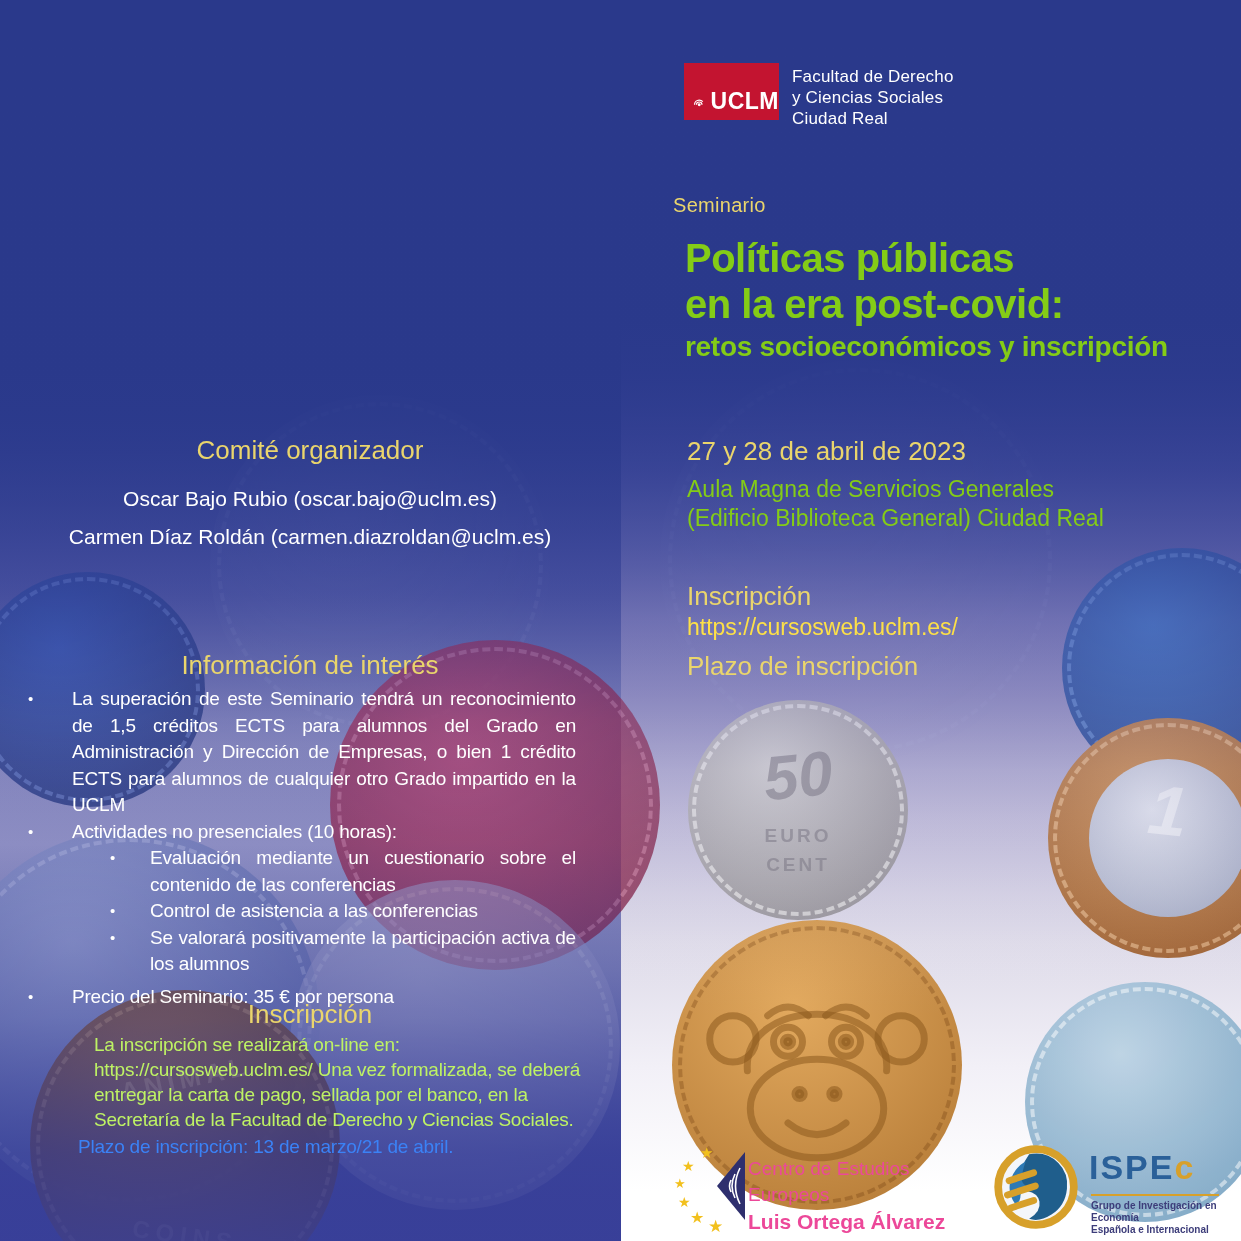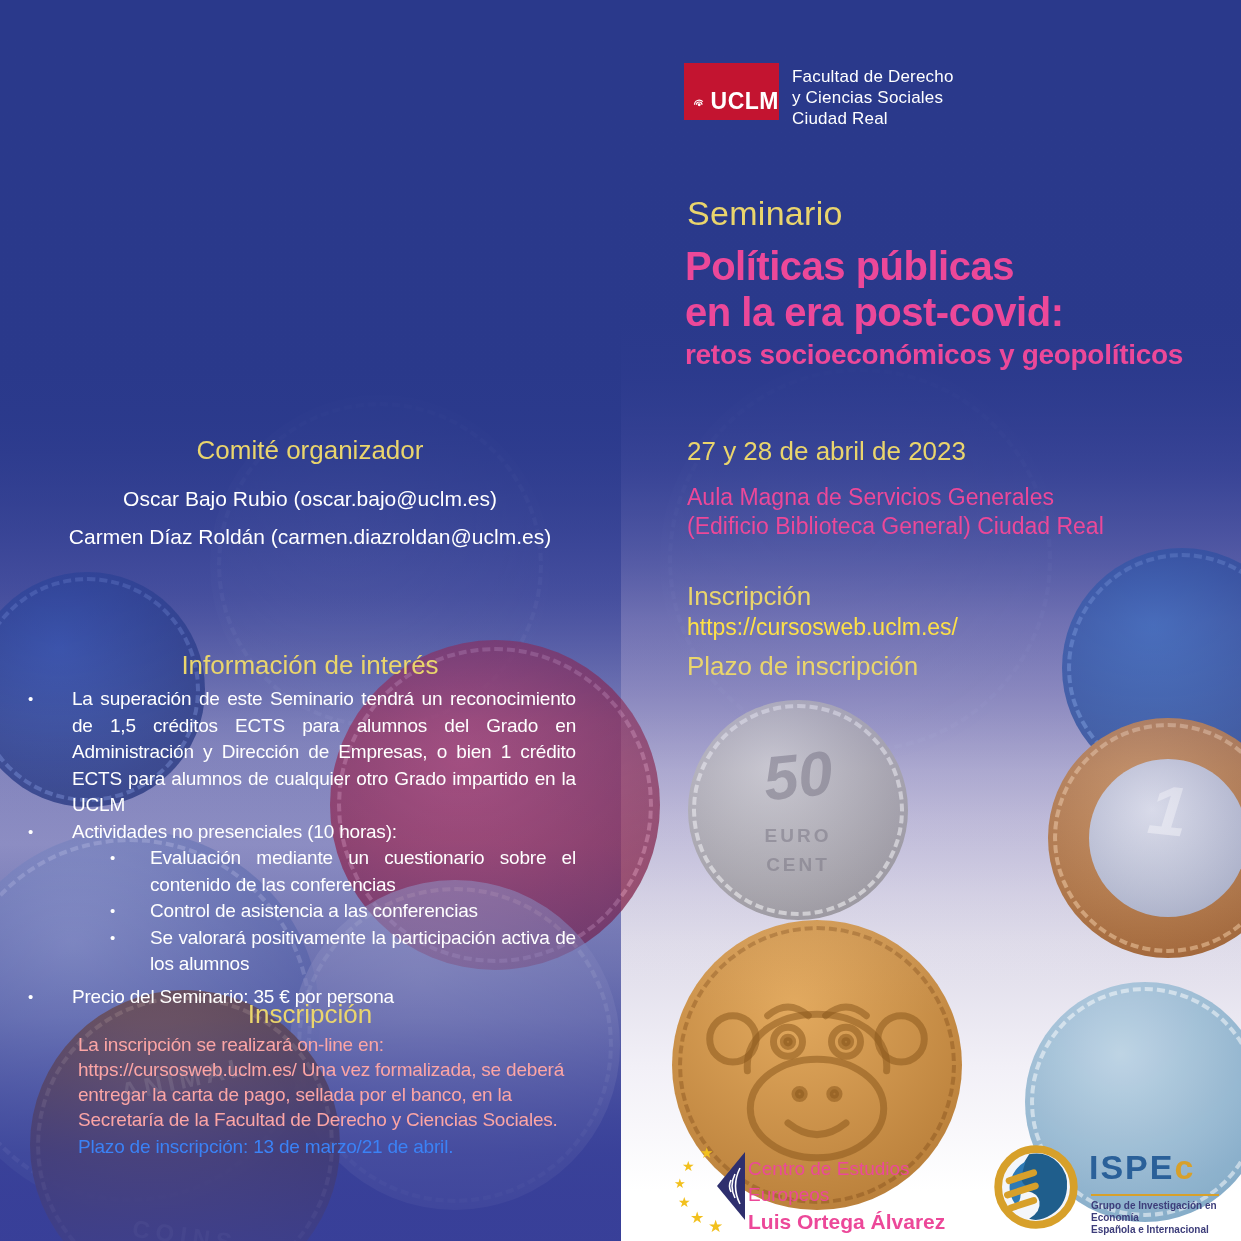--- a/index.html
+++ b/index.html
@@ -37,7 +37,7 @@
   .uclm-text{color:#fff;font-weight:bold;font-size:23px;letter-spacing:.5px;line-height:1;}
   .faculty{left:792px;top:66px;font-size:17px;line-height:21px;font-weight:normal;color:#fff;letter-spacing:.2px;}
   
-  .kicker{left:687px;top:194px;font-size:34px;letter-spacing:.3px;}
+  .kicker{left:673px;top:194px;font-size:20px;letter-spacing:.3px;}
   .title{left:685px;top:235px;font-size:40px;line-height:46px;font-weight:bold;letter-spacing:-.5px;}
   .subtitle{left:685px;top:331px;font-size:28px;font-weight:bold;letter-spacing:-.3px;}
   

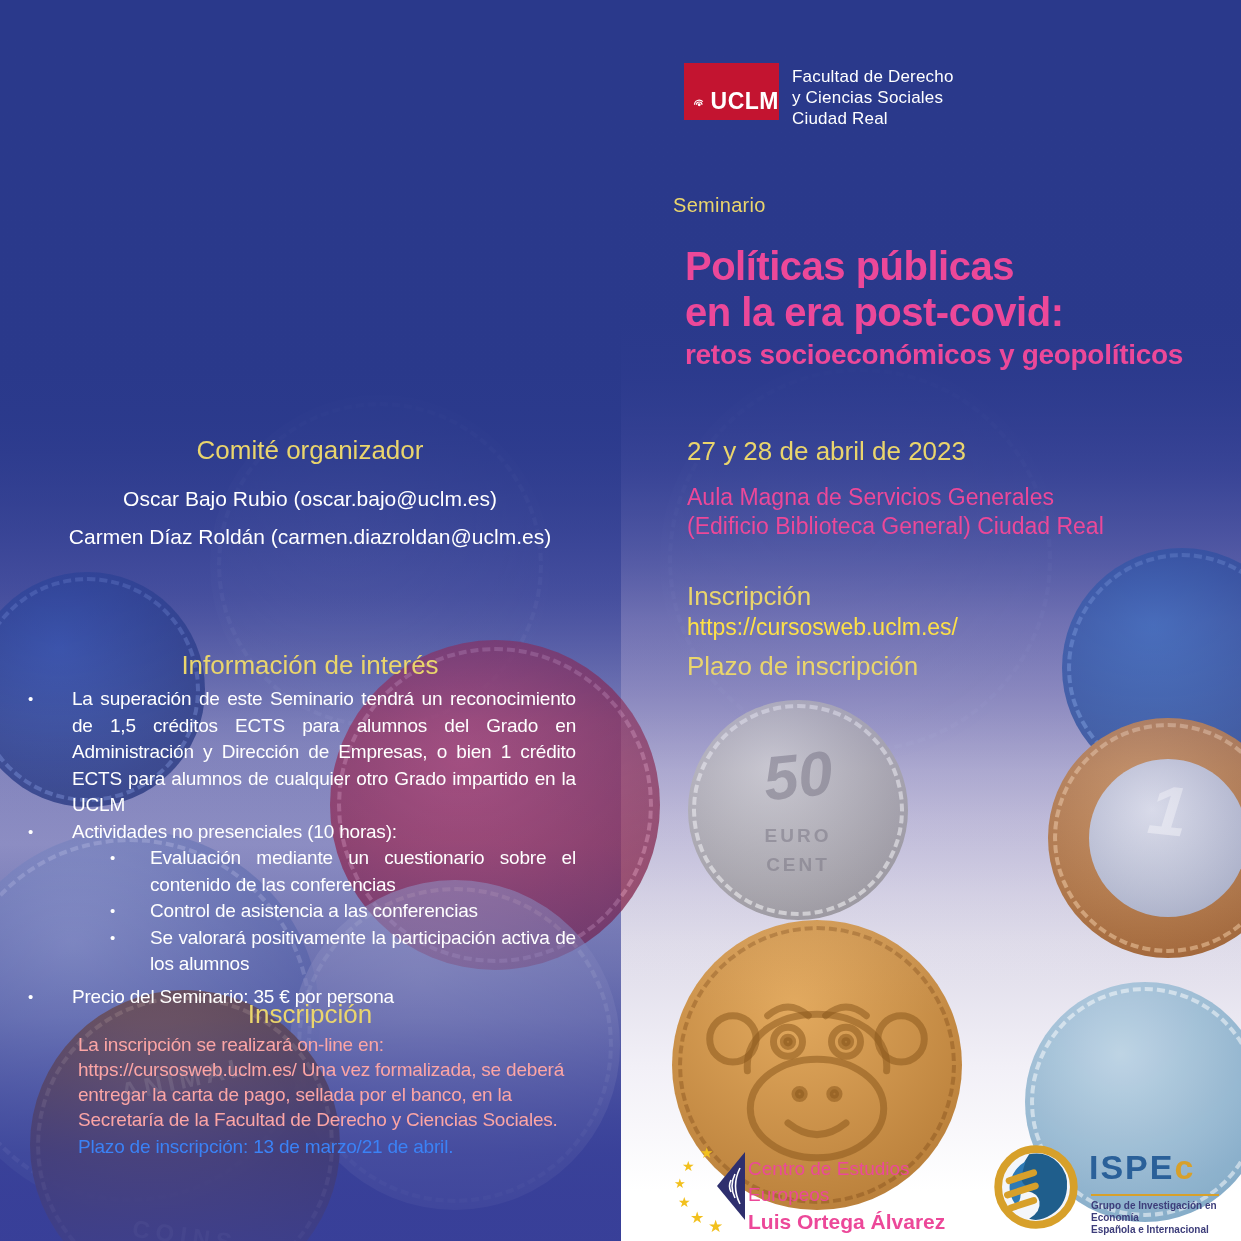--- a/index.html
+++ b/index.html
@@ -30,7 +30,7 @@
   .content{position:absolute;inset:0;z-index:5;}
   .abs{position:absolute;}
   .yellow{color:#EAD56C;}
-  .white{color:#ec4899;margin-top:8px;}
+  .white{color:#84cc16;}
   
   .uclm-box{left:684px;top:63px;width:95px;height:57px;background:#C31430;
     display:flex;align-items:flex-end;padding:0 0 7px 8px;box-sizing:border-box;}

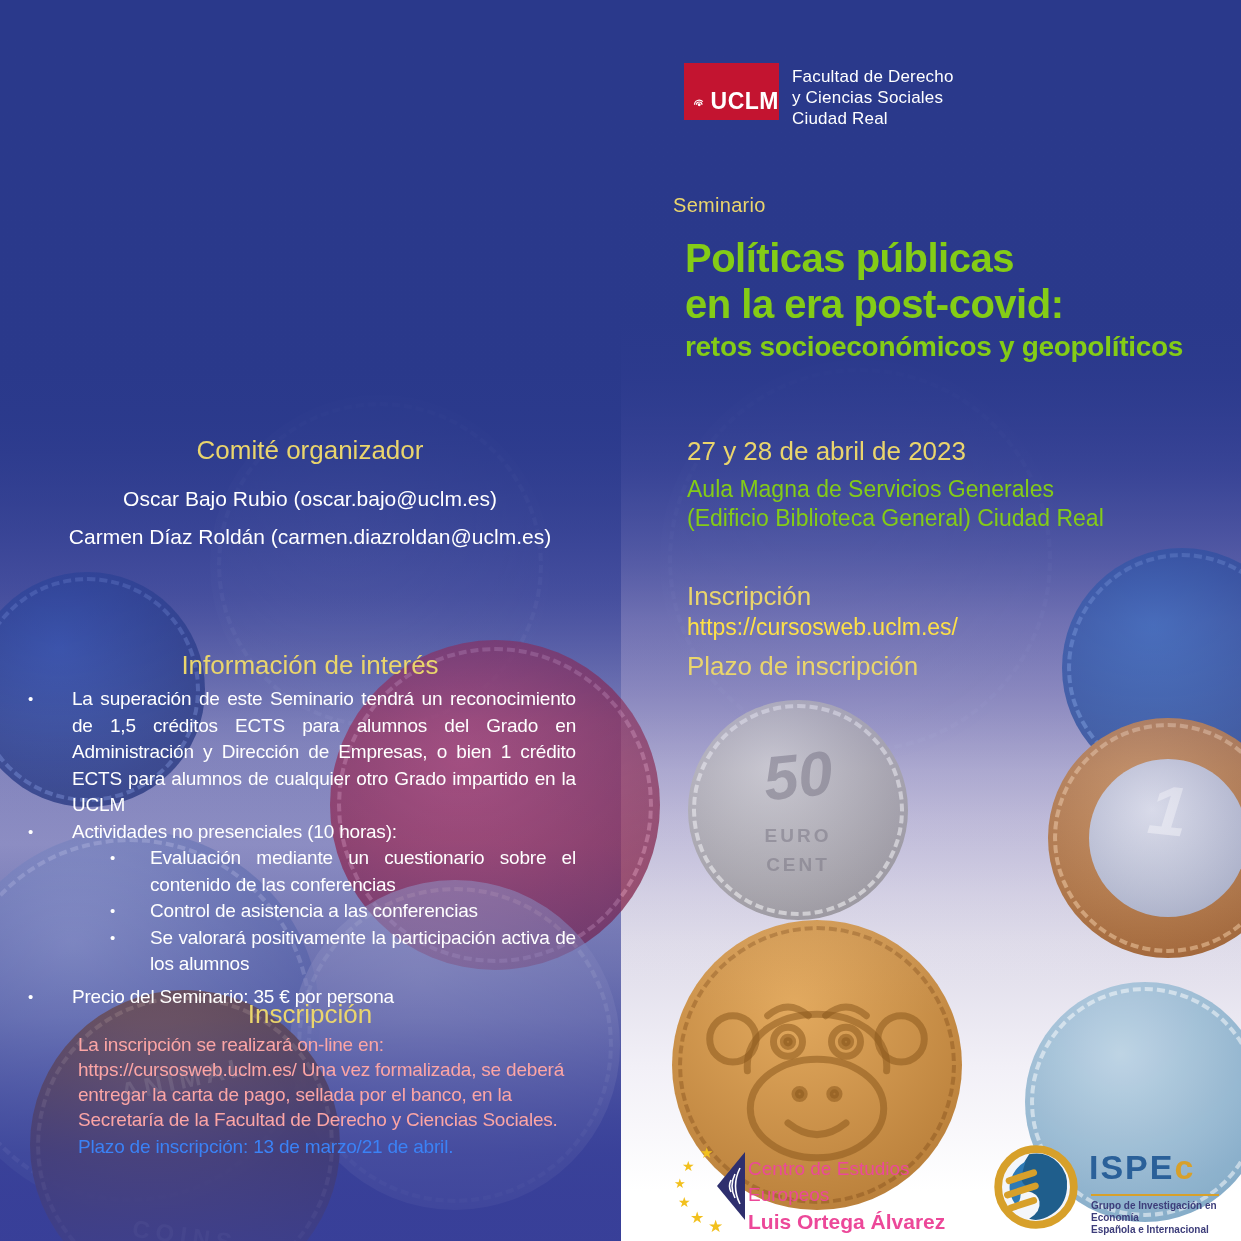--- a/index.html
+++ b/index.html
@@ -148,7 +148,7 @@
       <div>Políticas públicas</div>
       <div>en la era post-covid:</div>
     </div>
-    <div class="abs subtitle white">retos socioeconómicos y geopolíticos</div>
+    <div class="abs subtitle white">retos socioeconómicos y inscripción</div>
 
     <div class="abs dates yellow">27 y 28 de abril de 2023</div>
     <div class="abs venue white">

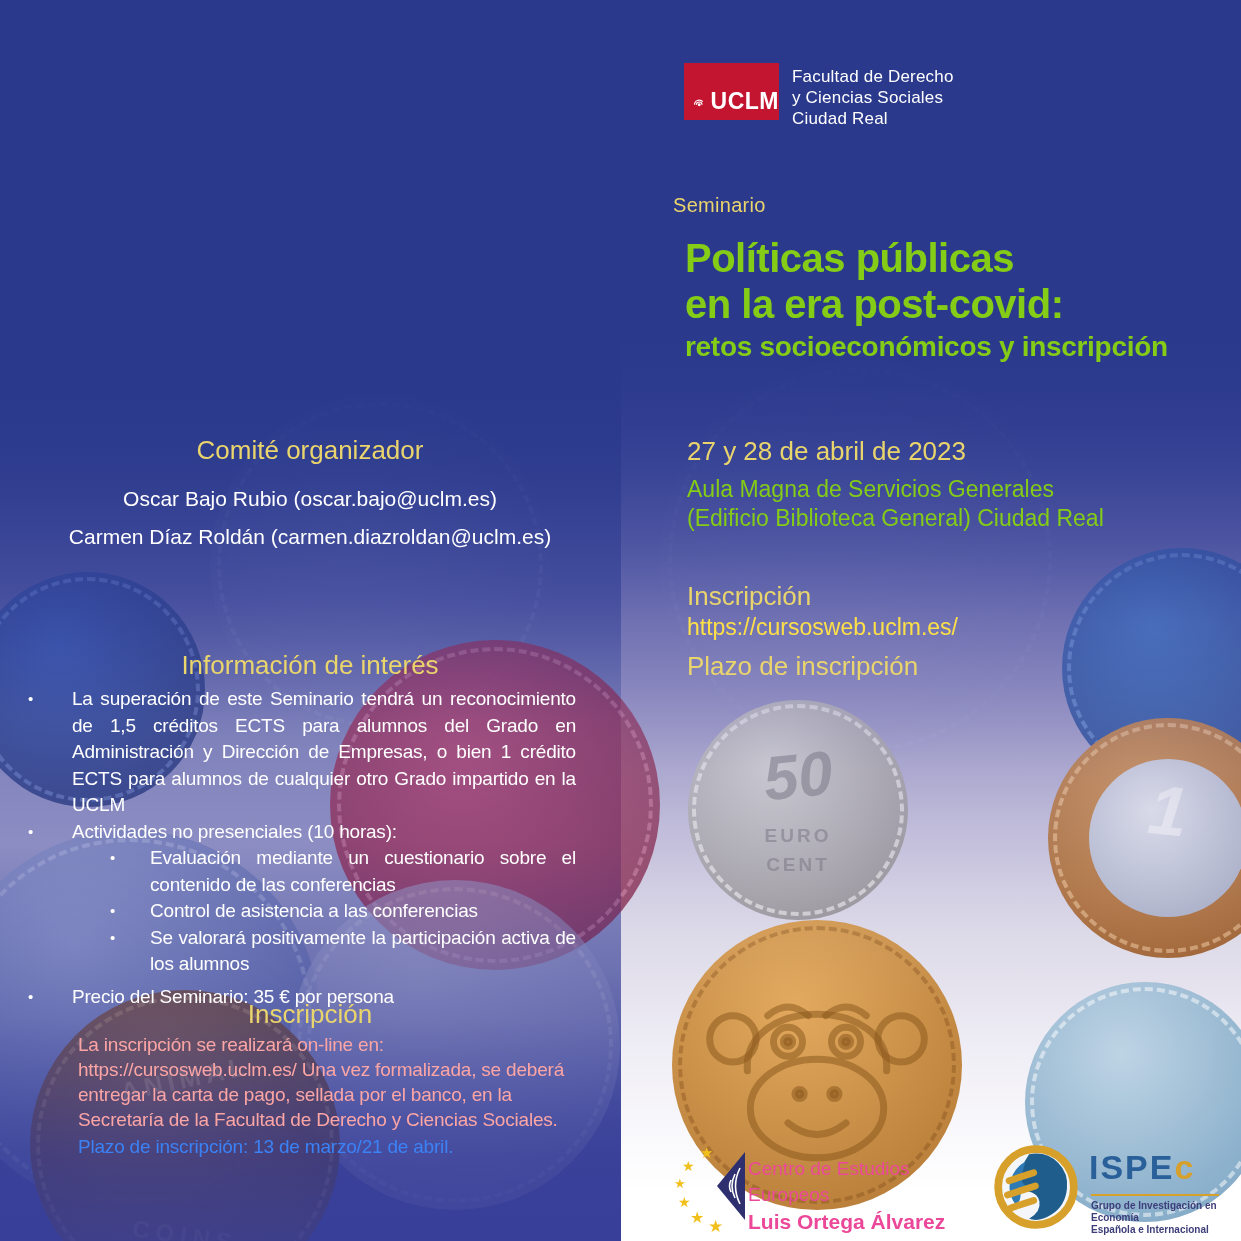--- a/index.html
+++ b/index.html
@@ -61,7 +61,7 @@
   .sub .b-marker{width:40px;}
   .price-row{margin-top:6px;}
   .insc2-h{left:20px;top:999px;width:580px;text-align:center;font-size:26px;}
-  .insc2-body{left:78px;top:1032px;width:500px;font-size:19px;line-height:25px;color:#fca5a5;letter-spacing:-.2px;}
+  .insc2-body{left:94px;top:1032px;width:500px;font-size:19px;line-height:25px;color:#bef264;letter-spacing:-.2px;}
   .insc2-plazo{left:78px;top:1136px;font-size:19px;color:#3b82f6;letter-spacing:-.2px;}
   
   .cee{left:676px;top:1148px;width:310px;height:80px;}

